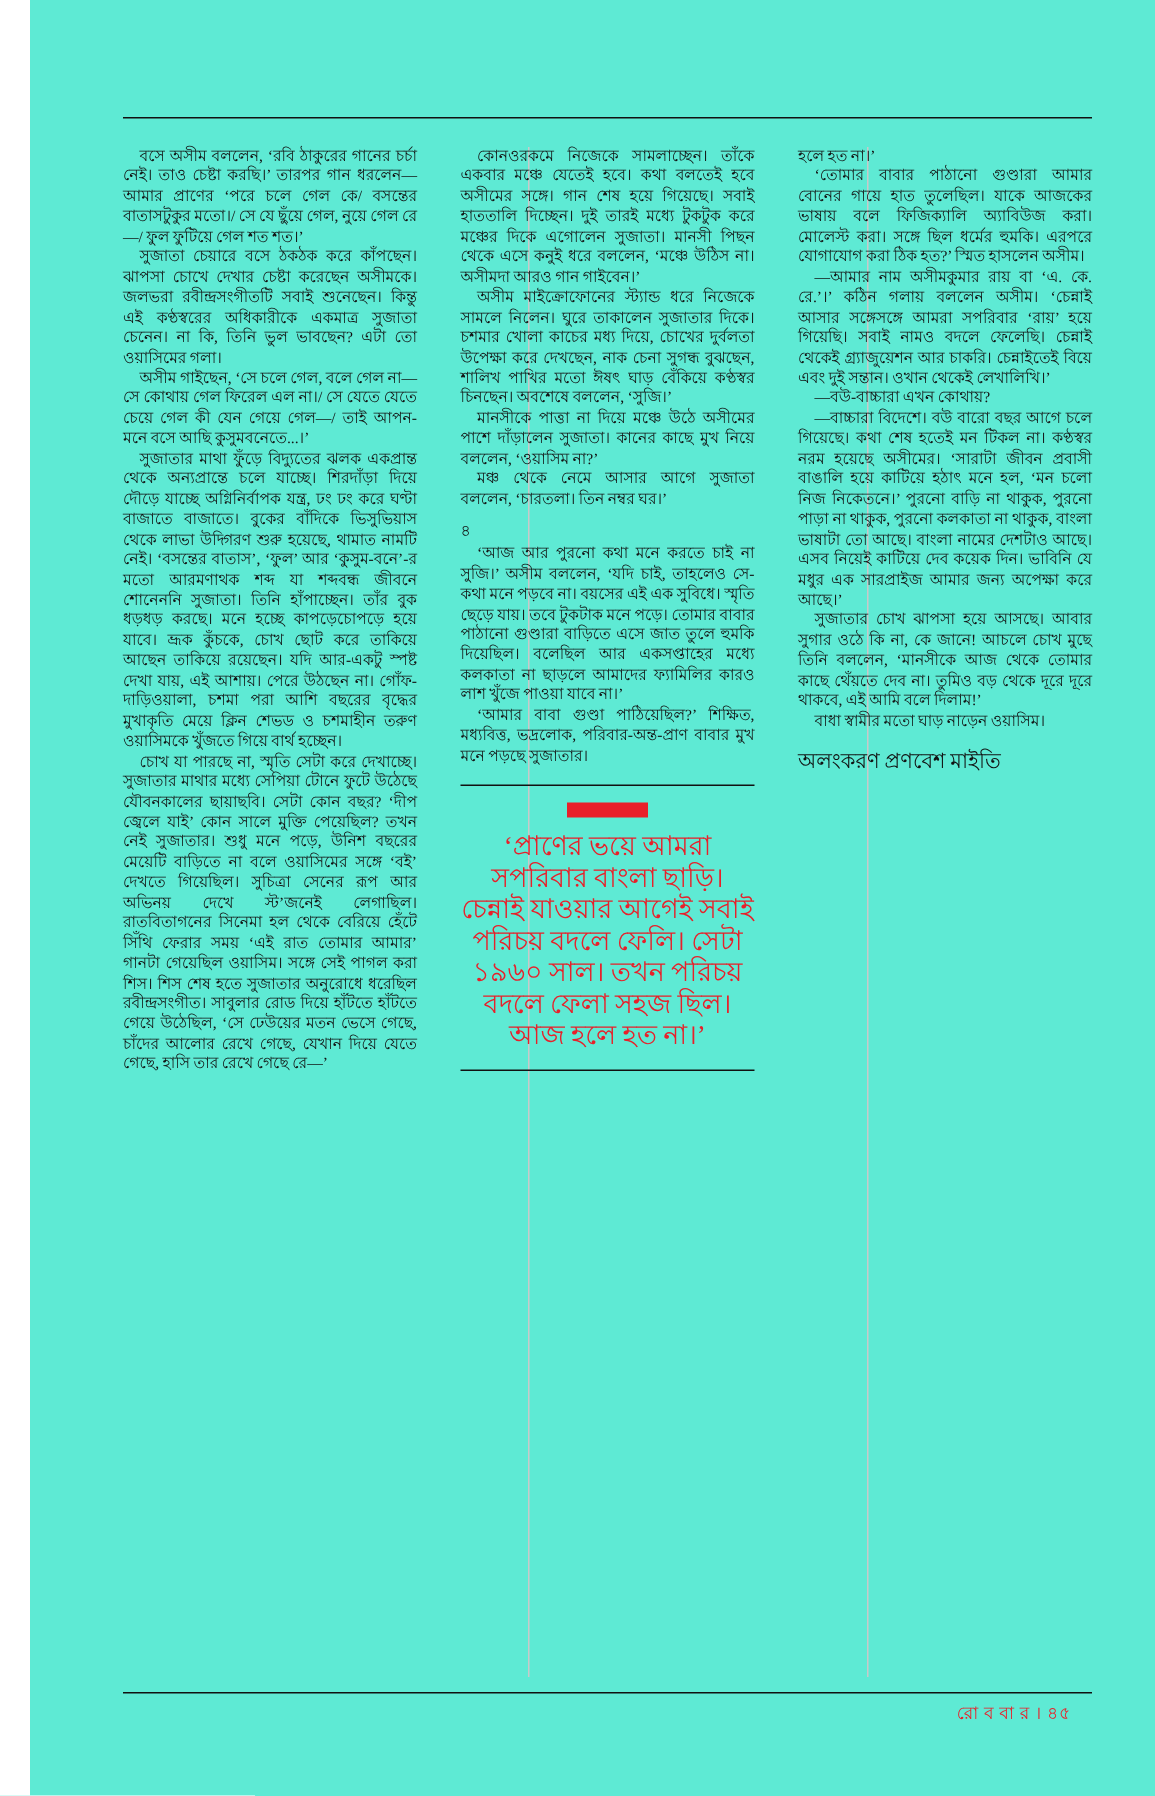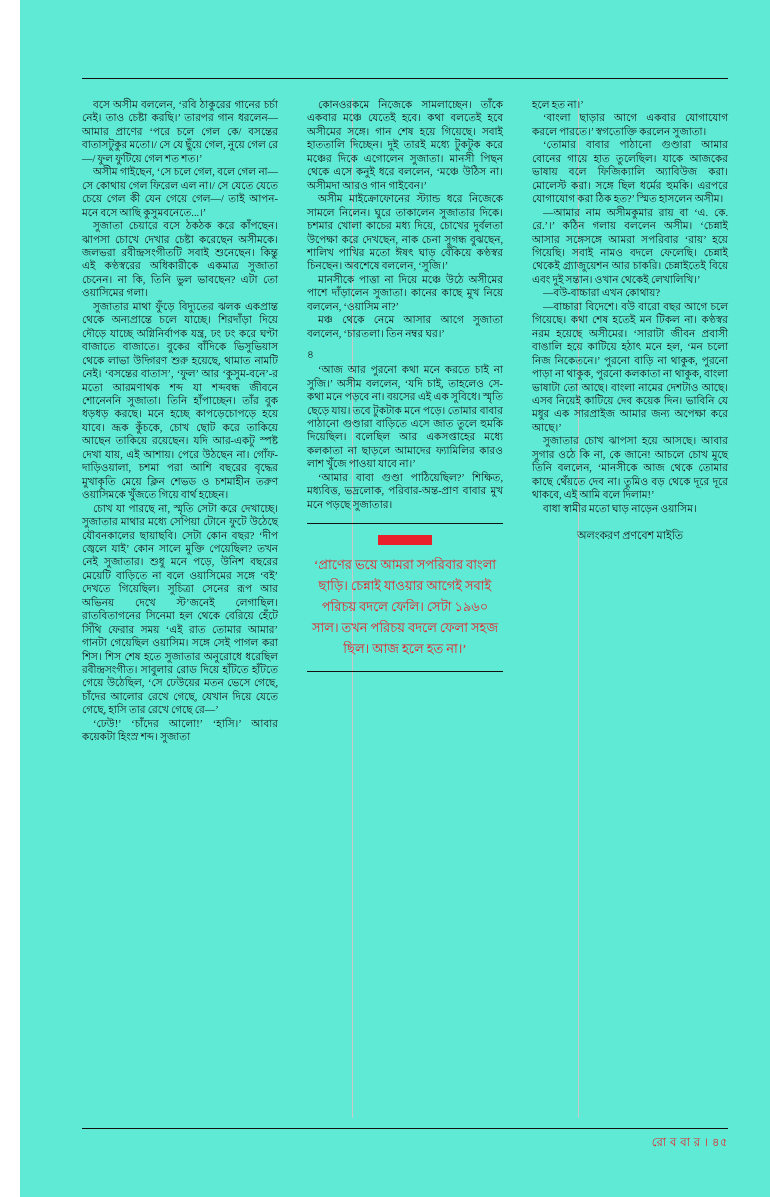--- a/index.html
+++ b/index.html
@@ -185,7 +185,6 @@
 
     <div class="col right">
       <p class="noindent">হলে হত না।’</p>
-      <p>‘বাংলা ছাড়ার আগে একবার যোগাযোগ করলে পারতে।’ স্বগতোক্তি করলেন সুজাতা।</p>
       <p>‘তোমার বাবার পাঠানো গুণ্ডারা আমার বোনের গায়ে হাত তুলেছিল। যাকে আজকের ভাষায় বলে ফিজিক্যালি অ্যাবিউজ করা। মোলেস্ট করা। সঙ্গে ছিল ধর্মের হুমকি। এরপরে যোগাযোগ করা ঠিক হত?’ স্মিত হাসলেন অসীম।</p>
       <p>—আমার নাম অসীমকুমার রায় বা ‘এ. কে. রে.’।’ কঠিন গলায় বললেন অসীম। ‘চেন্নাই আসার সঙ্গেসঙ্গে আমরা সপরিবার ‘রায়’ হয়ে গিয়েছি। সবাই নামও বদলে ফেলেছি। চেন্নাই থেকেই গ্র্যাজুয়েশন আর চাকরি। চেন্নাইতেই বিয়ে এবং দুই সন্তান। ওখান থেকেই লেখালিখি।’</p>
       <p>—বউ-বাচ্চারা এখন কোথায়?</p>

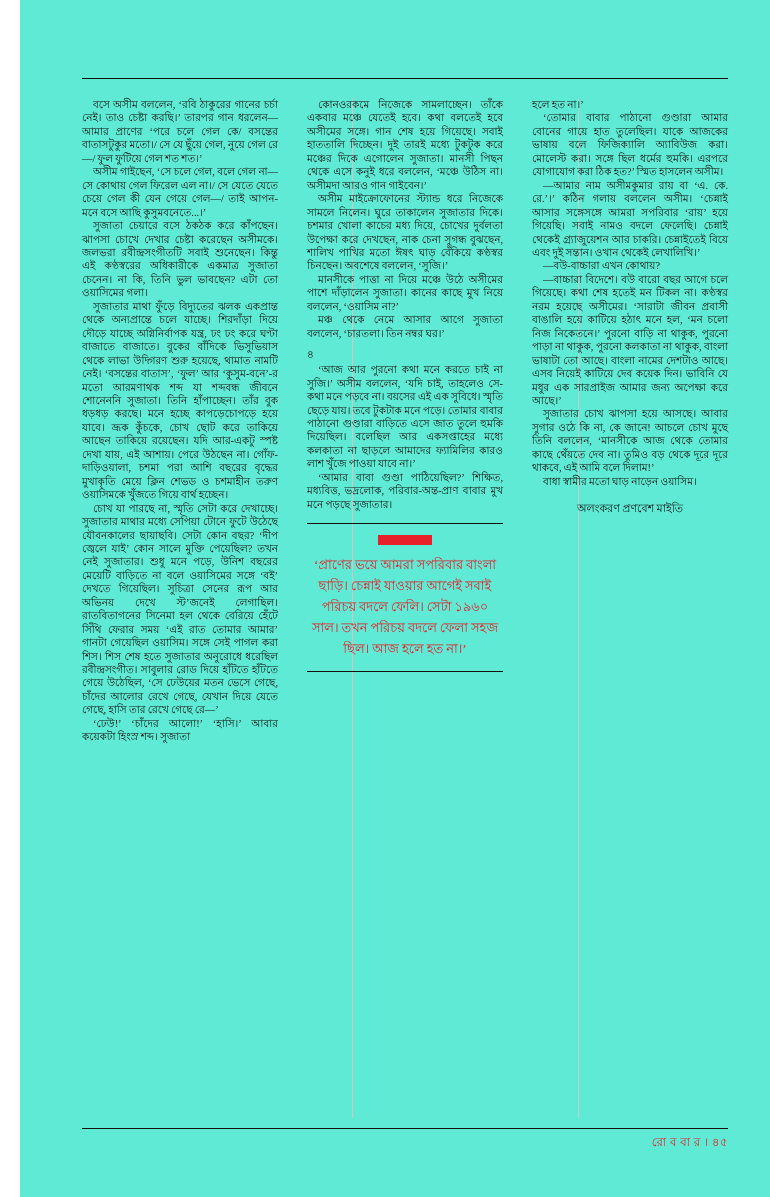--- a/index.html
+++ b/index.html
@@ -157,8 +157,8 @@
 
     <div class="col left">
       <p>বসে অসীম বললেন, ‘রবি ঠাকুরের গানের চর্চা নেই। তাও চেষ্টা করছি।’ তারপর গান ধরলেন— আমার প্রাণের ‘পরে চলে গেল কে/ বসন্তের বাতাসটুকুর মতো।/ সে যে ছুঁয়ে গেল, নুয়ে গেল রে—/ ফুল ফুটিয়ে গেল শত শত।’</p>
+      <p>সুজাতা চেয়ারে বসে ঠকঠক করে কাঁপছেন। ঝাপসা চোখে দেখার চেষ্টা করেছেন অসীমকে। জলভরা রবীন্দ্রসংগীতটি সবাই শুনেছেন। কিন্তু এই কণ্ঠস্বরের অধিকারীকে একমাত্র সুজাতা চেনেন। না কি, তিনি ভুল ভাবছেন? এটা তো ওয়াসিমের গলা।</p>
       <p>অসীম গাইছেন, ‘সে চলে গেল, বলে গেল না— সে কোথায় গেল ফিরেল এল না।/ সে যেতে যেতে চেয়ে গেল কী যেন গেয়ে গেল—/ তাই আপন-মনে বসে আছি কুসুমবনেতে...।’</p>
-      <p>সুজাতা চেয়ারে বসে ঠকঠক করে কাঁপছেন। ঝাপসা চোখে দেখার চেষ্টা করেছেন অসীমকে। জলভরা রবীন্দ্রসংগীতটি সবাই শুনেছেন। কিন্তু এই কণ্ঠস্বরের অধিকারীকে একমাত্র সুজাতা চেনেন। না কি, তিনি ভুল ভাবছেন? এটা তো ওয়াসিমের গলা।</p>
       <p>সুজাতার মাথা ফুঁড়ে বিদ্যুতের ঝলক একপ্রান্ত থেকে অন্যপ্রান্তে চলে যাচ্ছে। শিরদাঁড়া দিয়ে দৌড়ে যাচ্ছে অগ্নিনির্বাপক যন্ত্র, ঢং ঢং করে ঘণ্টা বাজাতে বাজাতে। বুকের বাঁদিকে ভিসুভিয়াস থেকে লাভা উদ্গিরণ শুরু হয়েছে, থামাত নামটি নেই। ‘বসন্তের বাতাস’, ‘ফুল’ আর ‘কুসুম-বনে’-র মতো আরমণাথক শব্দ যা শব্দবন্ধ জীবনে শোনেননি সুজাতা। তিনি হাঁপাচ্ছেন। তাঁর বুক ধড়ধড় করছে। মনে হচ্ছে কাপড়েচোপড়ে হয়ে যাবে। ভ্রূক কুঁচকে, চোখ ছোট করে তাকিয়ে আছেন তাকিয়ে রয়েছেন। যদি আর-একটু স্পষ্ট দেখা যায়, এই আশায়। পেরে উঠছেন না। গোঁফ-দাড়িওয়ালা, চশমা পরা আশি বছরের বৃদ্ধের মুখাকৃতি মেয়ে ক্লিন শেভড ও চশমাহীন তরুণ ওয়াসিমকে খুঁজতে গিয়ে বার্থ হচ্ছেন।</p>
       <p>চোখ যা পারছে না, স্মৃতি সেটা করে দেখাচ্ছে। সুজাতার মাথার মধ্যে সেপিয়া টোনে ফুটে উঠেছে যৌবনকালের ছায়াছবি। সেটা কোন বছর? ‘দীপ জ্বেলে যাই’ কোন সালে মুক্তি পেয়েছিল? তখন নেই সুজাতার। শুধু মনে পড়ে, উনিশ বছরের মেয়েটি বাড়িতে না বলে ওয়াসিমের সঙ্গে ‘বই’ দেখতে গিয়েছিল। সুচিত্রা সেনের রূপ আর অভিনয় দেখে স্ট’জনেই লেগাছিল। রাতবিতাগনের সিনেমা হল থেকে বেরিয়ে হেঁটে সিঁথি ফেরার সময় ‘এই রাত তোমার আমার’ গানটা গেয়েছিল ওয়াসিম। সঙ্গে সেই পাগল করা শিস। শিস শেষ হতে সুজাতার অনুরোধে ধরেছিল রবীন্দ্রসংগীত। সাবুলার রোড দিয়ে হাঁটতে হাঁটতে গেয়ে উঠেছিল, ‘সে ঢেউয়ের মতন ভেসে গেছে, চাঁদের আলোর রেখে গেছে, যেখান দিয়ে যেতে গেছে, হাসি তার রেখে গেছে রে—’</p>
       <p>‘ঢেউ!’ ‘চাঁদের আলো!’ ‘হাসি।’ আবার কয়েকটা হিংস্র শব্দ। সুজাতা</p>

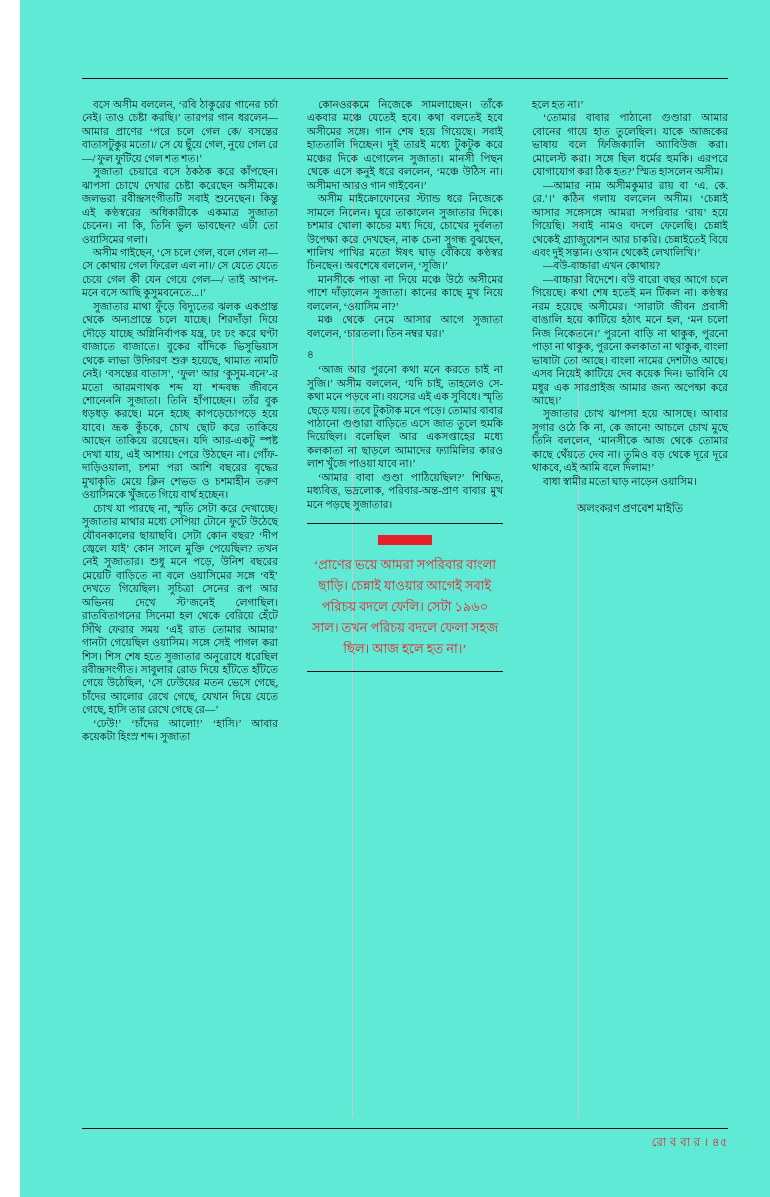--- a/index.html
+++ b/index.html
@@ -117,8 +117,8 @@
   }
 
   .credit {
-    font-size: 11px;
-    text-align: center;
+    font-size: 14px;
+    text-align: left;
     text-indent: 0;
     margin-top: 14px;
     color: #111111;

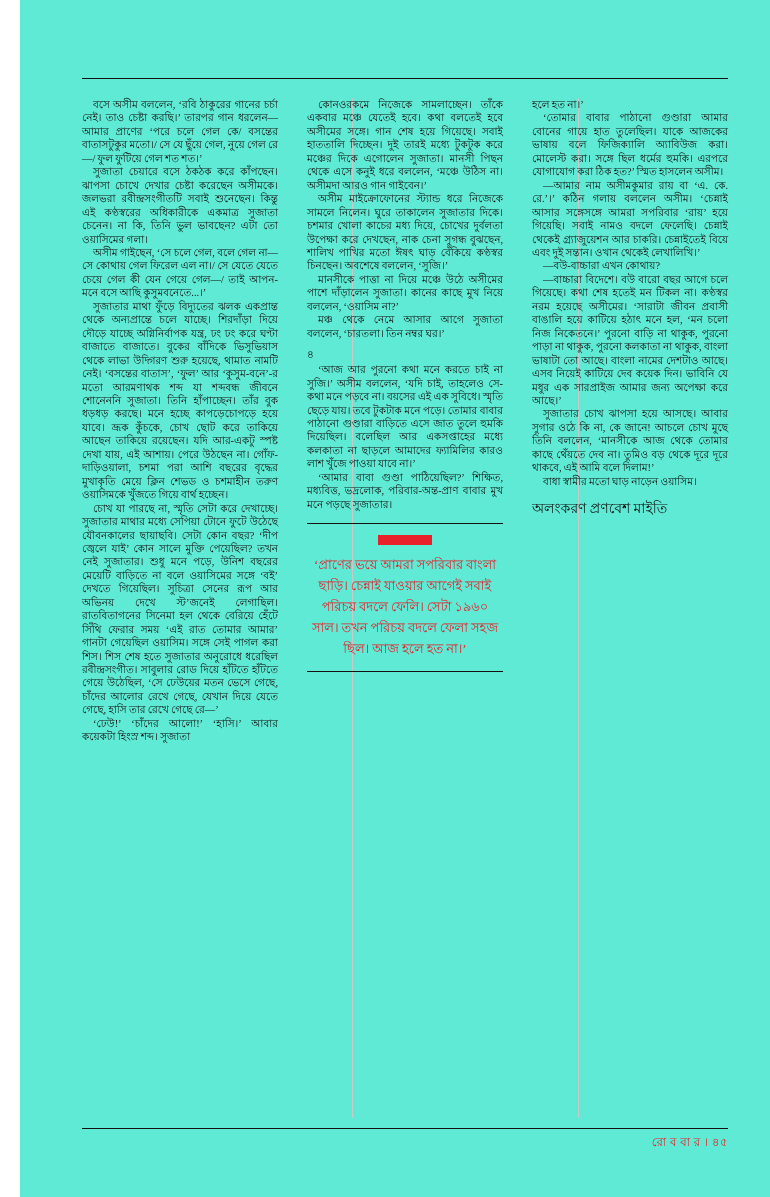--- a/index.html
+++ b/index.html
@@ -102,7 +102,7 @@
   }
   .pullquote {
     color: #e8202a;
-    font-size: 13px;
+    font-size: 18px;
     line-height: 21px;
     text-align: center;
     text-indent: 0;

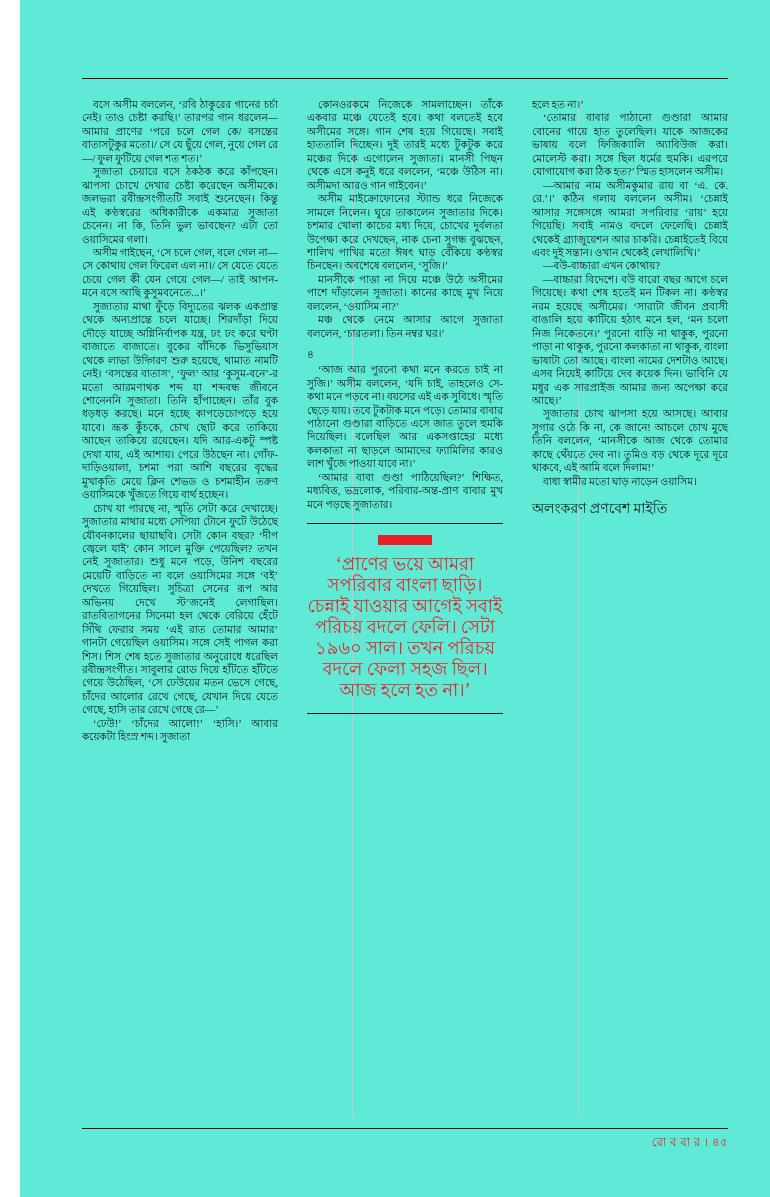--- a/index.html
+++ b/index.html
@@ -161,7 +161,6 @@
       <p>অসীম গাইছেন, ‘সে চলে গেল, বলে গেল না— সে কোথায় গেল ফিরেল এল না।/ সে যেতে যেতে চেয়ে গেল কী যেন গেয়ে গেল—/ তাই আপন-মনে বসে আছি কুসুমবনেতে...।’</p>
       <p>সুজাতার মাথা ফুঁড়ে বিদ্যুতের ঝলক একপ্রান্ত থেকে অন্যপ্রান্তে চলে যাচ্ছে। শিরদাঁড়া দিয়ে দৌড়ে যাচ্ছে অগ্নিনির্বাপক যন্ত্র, ঢং ঢং করে ঘণ্টা বাজাতে বাজাতে। বুকের বাঁদিকে ভিসুভিয়াস থেকে লাভা উদ্গিরণ শুরু হয়েছে, থামাত নামটি নেই। ‘বসন্তের বাতাস’, ‘ফুল’ আর ‘কুসুম-বনে’-র মতো আরমণাথক শব্দ যা শব্দবন্ধ জীবনে শোনেননি সুজাতা। তিনি হাঁপাচ্ছেন। তাঁর বুক ধড়ধড় করছে। মনে হচ্ছে কাপড়েচোপড়ে হয়ে যাবে। ভ্রূক কুঁচকে, চোখ ছোট করে তাকিয়ে আছেন তাকিয়ে রয়েছেন। যদি আর-একটু স্পষ্ট দেখা যায়, এই আশায়। পেরে উঠছেন না। গোঁফ-দাড়িওয়ালা, চশমা পরা আশি বছরের বৃদ্ধের মুখাকৃতি মেয়ে ক্লিন শেভড ও চশমাহীন তরুণ ওয়াসিমকে খুঁজতে গিয়ে বার্থ হচ্ছেন।</p>
       <p>চোখ যা পারছে না, স্মৃতি সেটা করে দেখাচ্ছে। সুজাতার মাথার মধ্যে সেপিয়া টোনে ফুটে উঠেছে যৌবনকালের ছায়াছবি। সেটা কোন বছর? ‘দীপ জ্বেলে যাই’ কোন সালে মুক্তি পেয়েছিল? তখন নেই সুজাতার। শুধু মনে পড়ে, উনিশ বছরের মেয়েটি বাড়িতে না বলে ওয়াসিমের সঙ্গে ‘বই’ দেখতে গিয়েছিল। সুচিত্রা সেনের রূপ আর অভিনয় দেখে স্ট’জনেই লেগাছিল। রাতবিতাগনের সিনেমা হল থেকে বেরিয়ে হেঁটে সিঁথি ফেরার সময় ‘এই রাত তোমার আমার’ গানটা গেয়েছিল ওয়াসিম। সঙ্গে সেই পাগল করা শিস। শিস শেষ হতে সুজাতার অনুরোধে ধরেছিল রবীন্দ্রসংগীত। সাবুলার রোড দিয়ে হাঁটতে হাঁটতে গেয়ে উঠেছিল, ‘সে ঢেউয়ের মতন ভেসে গেছে, চাঁদের আলোর রেখে গেছে, যেখান দিয়ে যেতে গেছে, হাসি তার রেখে গেছে রে—’</p>
-      <p>‘ঢেউ!’ ‘চাঁদের আলো!’ ‘হাসি।’ আবার কয়েকটা হিংস্র শব্দ। সুজাতা</p>
     </div>
 
     <div class="col mid">

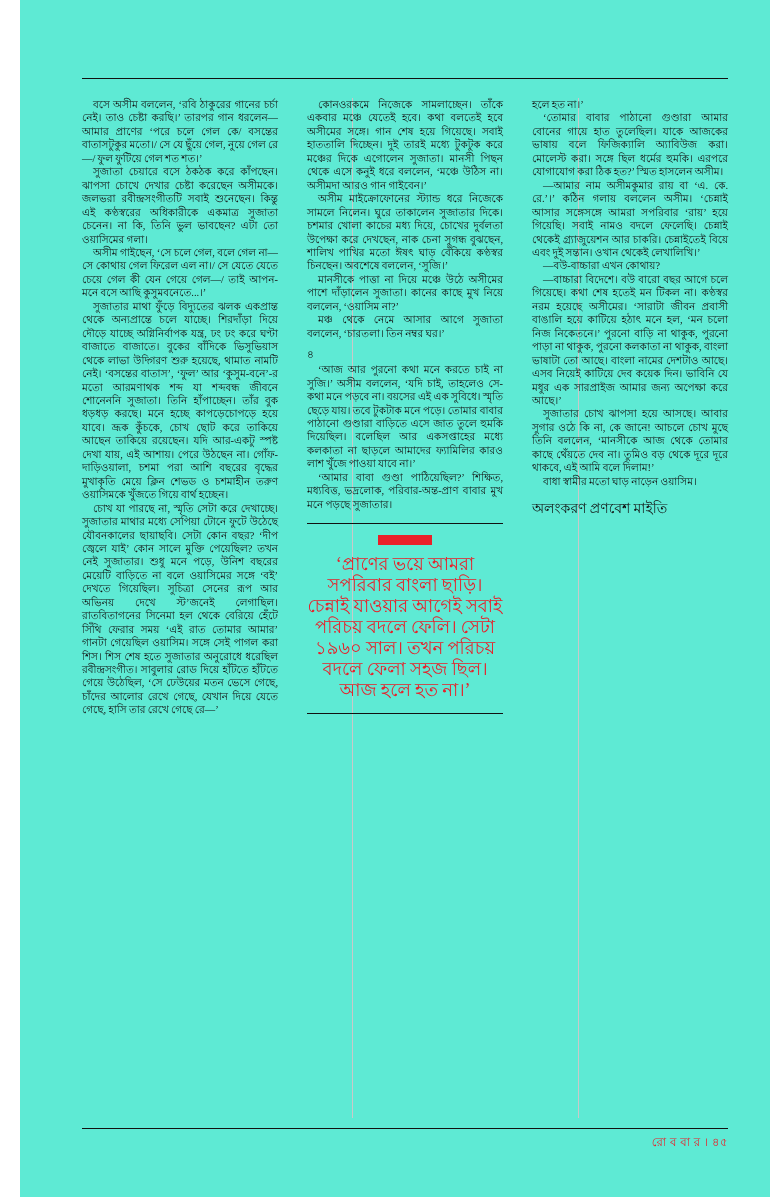--- a/index.html
+++ b/index.html
@@ -135,7 +135,7 @@
   }
   .footer {
     position: absolute;
-    right: 62px;
+    right: 76px;
     top: 1134px;
     font-size: 11.5px;
     color: #e8202a;

